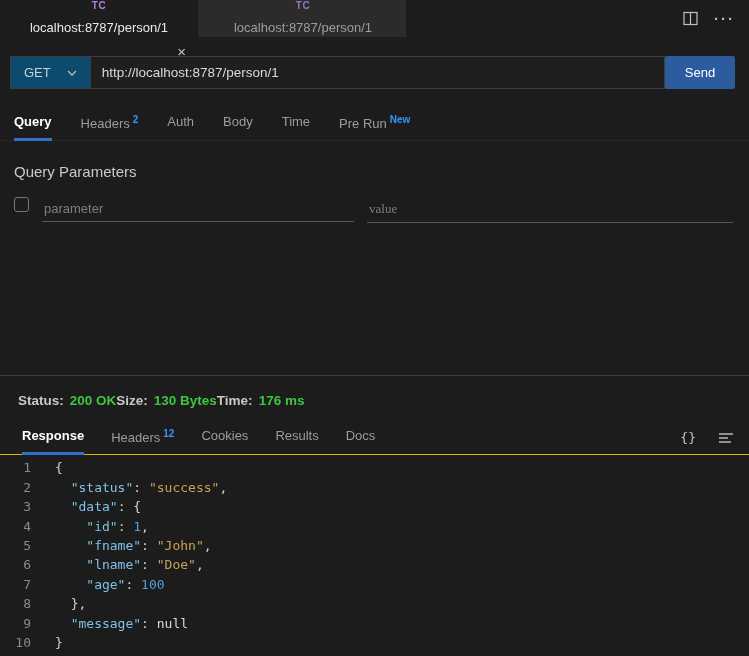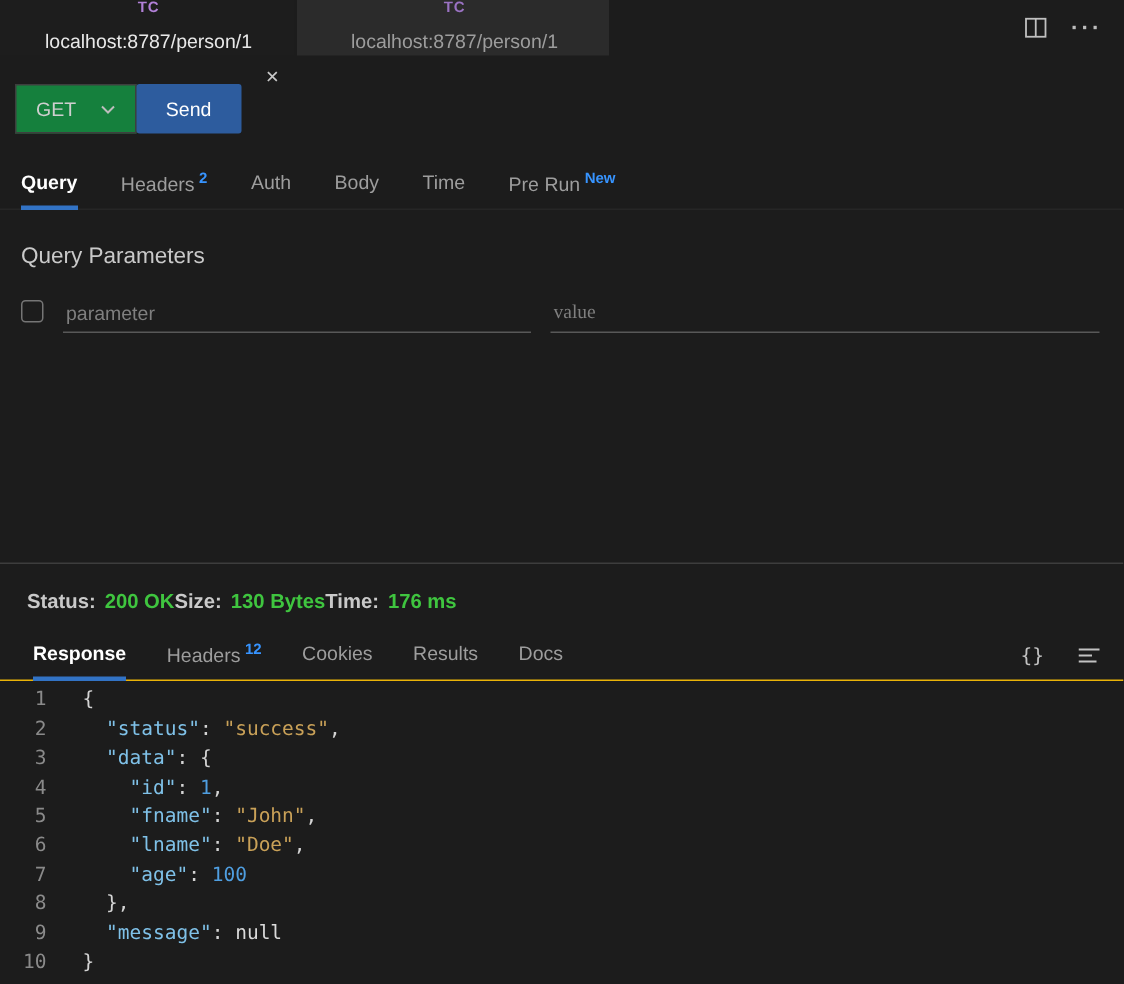--- a/index.html
+++ b/index.html
@@ -24,7 +24,7 @@
   
   .request-row { display: flex; margin: 19px 14px 0 10px; height: 33px; flex: none; }
   .method-box { display: flex; align-items: center; gap: 16px; padding: 0 13px; border: 1px solid #3e3e3e;
-    background: #15803d; color: #cfcfcf; font-size: 13px; cursor: pointer; flex: none; }
+    background: #0c4a6e; color: #cfcfcf; font-size: 13px; cursor: pointer; flex: none; }
   .url-input { flex: 1; background: #1f1f1f; border: 1px solid #3e3e3e; border-left: none;
     color: #dadada; font-size: 13.5px; padding: 0 11px; outline: none; font-family: "Liberation Sans", sans-serif; }
   .send-btn { width: 70px; background: #2d5c9e; color: #fff; border: none; font-size: 13px;

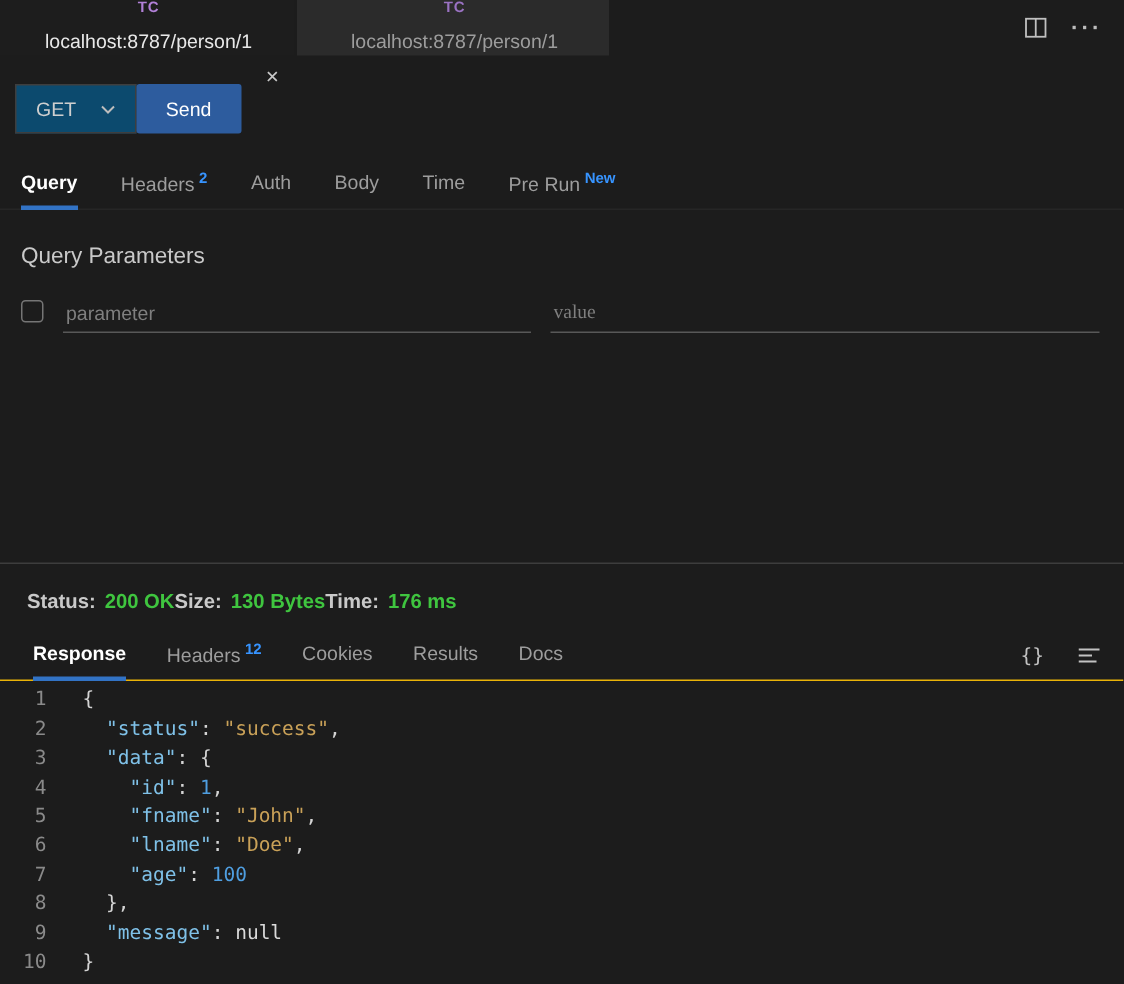--- a/index.html
+++ b/index.html
@@ -103,6 +103,7 @@
         </svg>
     </span>
   </div>
+  <input class="url-input" type="text" value="http://localhost:8787/person/1" style="">
   <button class="send-btn">Send</button>
 </div>
 

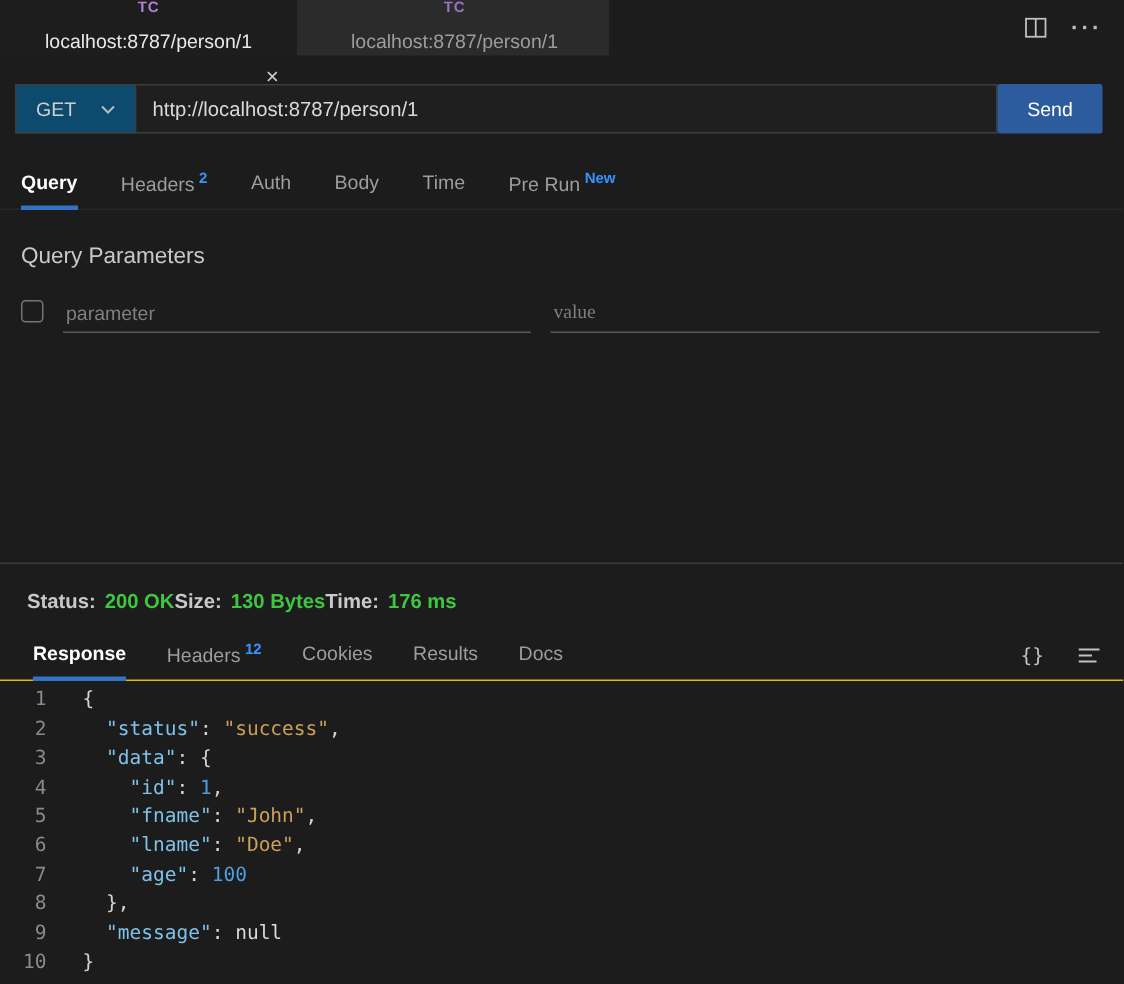--- a/index.html
+++ b/index.html
@@ -37,7 +37,7 @@
   .tab sup { color: #3794ff; font-size: 10px; margin-left: 3px; font-weight: 600; }
   
   .qp-title { margin: 22px 0 0 14px; font-size: 15px; color: #c9c9c9; font-weight: 400; flex: none; }
-  .qp-row { display: flex; align-items: center; margin: 17px 16px 0 14px; gap: 13px; flex: none; }
+  .qp-row { display: flex; align-items: flex-start; margin: 17px 16px 0 14px; gap: 13px; flex: none; }
   .checkbox { width: 15px; height: 15px; border: 1.5px solid #757575; border-radius: 3px; flex: none;
     margin-bottom: 3px; cursor: pointer; background: transparent; }
   .qp-input { background: transparent; border: none; border-bottom: 1px solid #585858; color: #d0d0d0;

